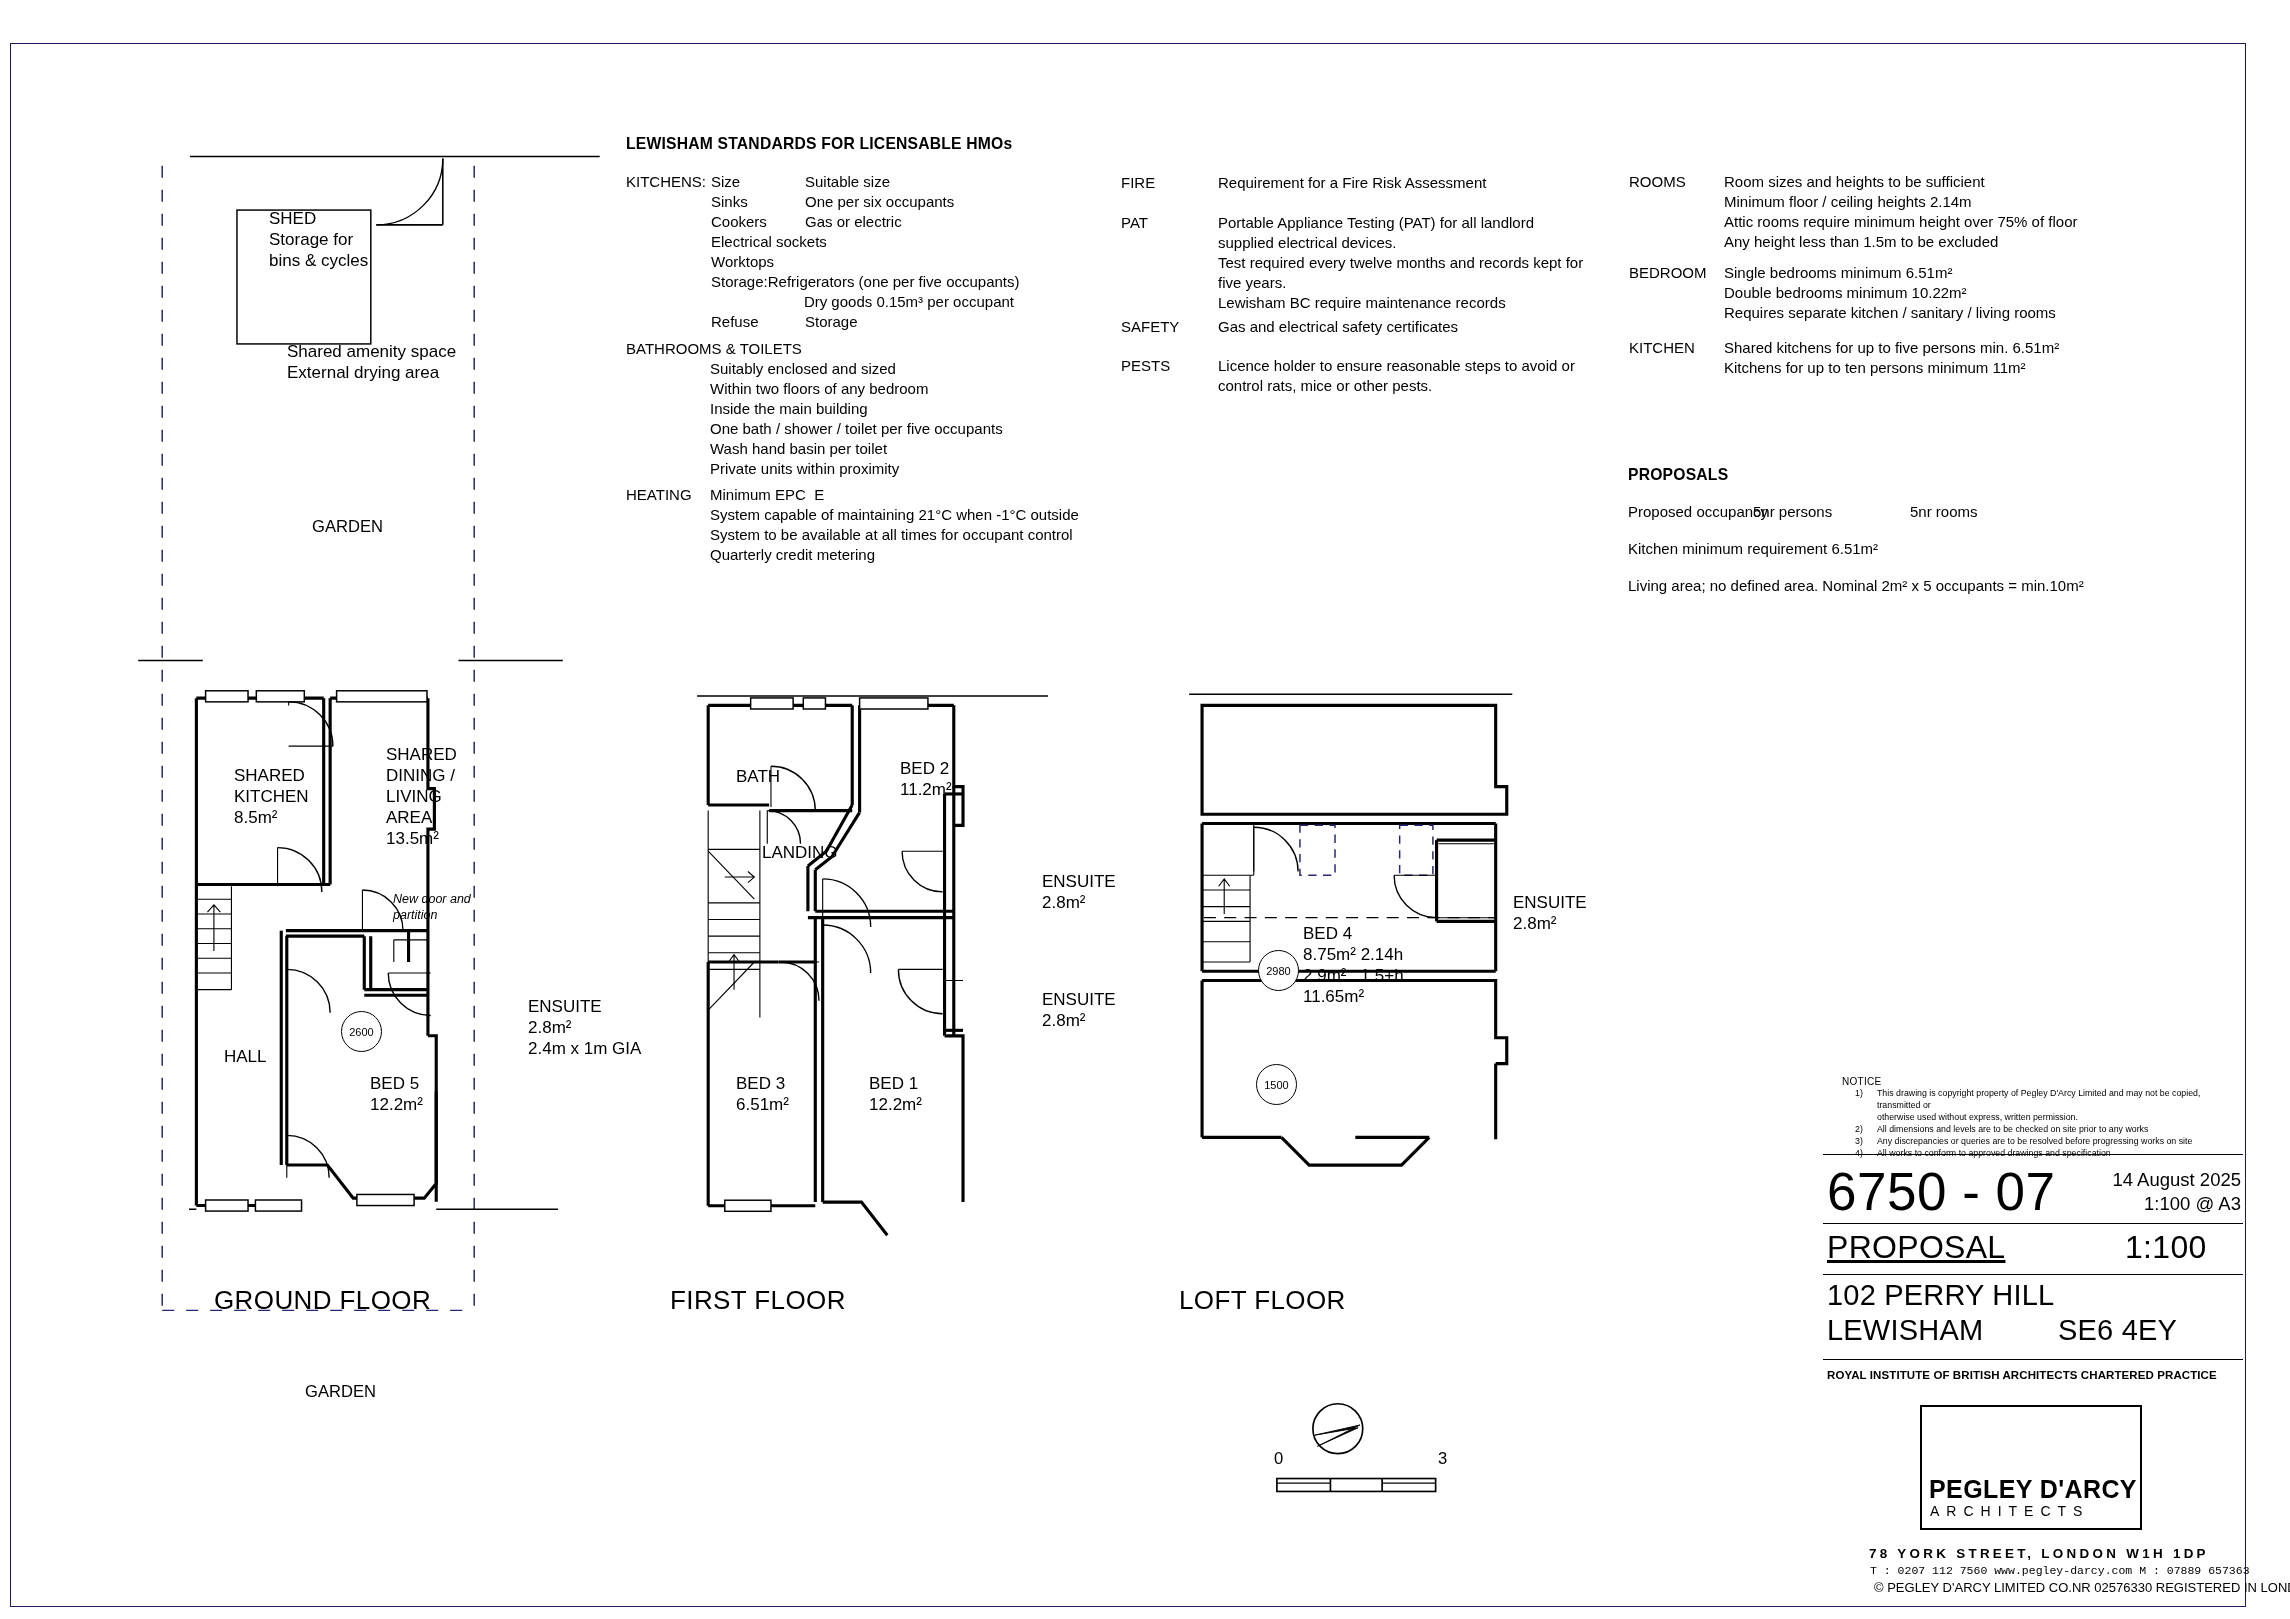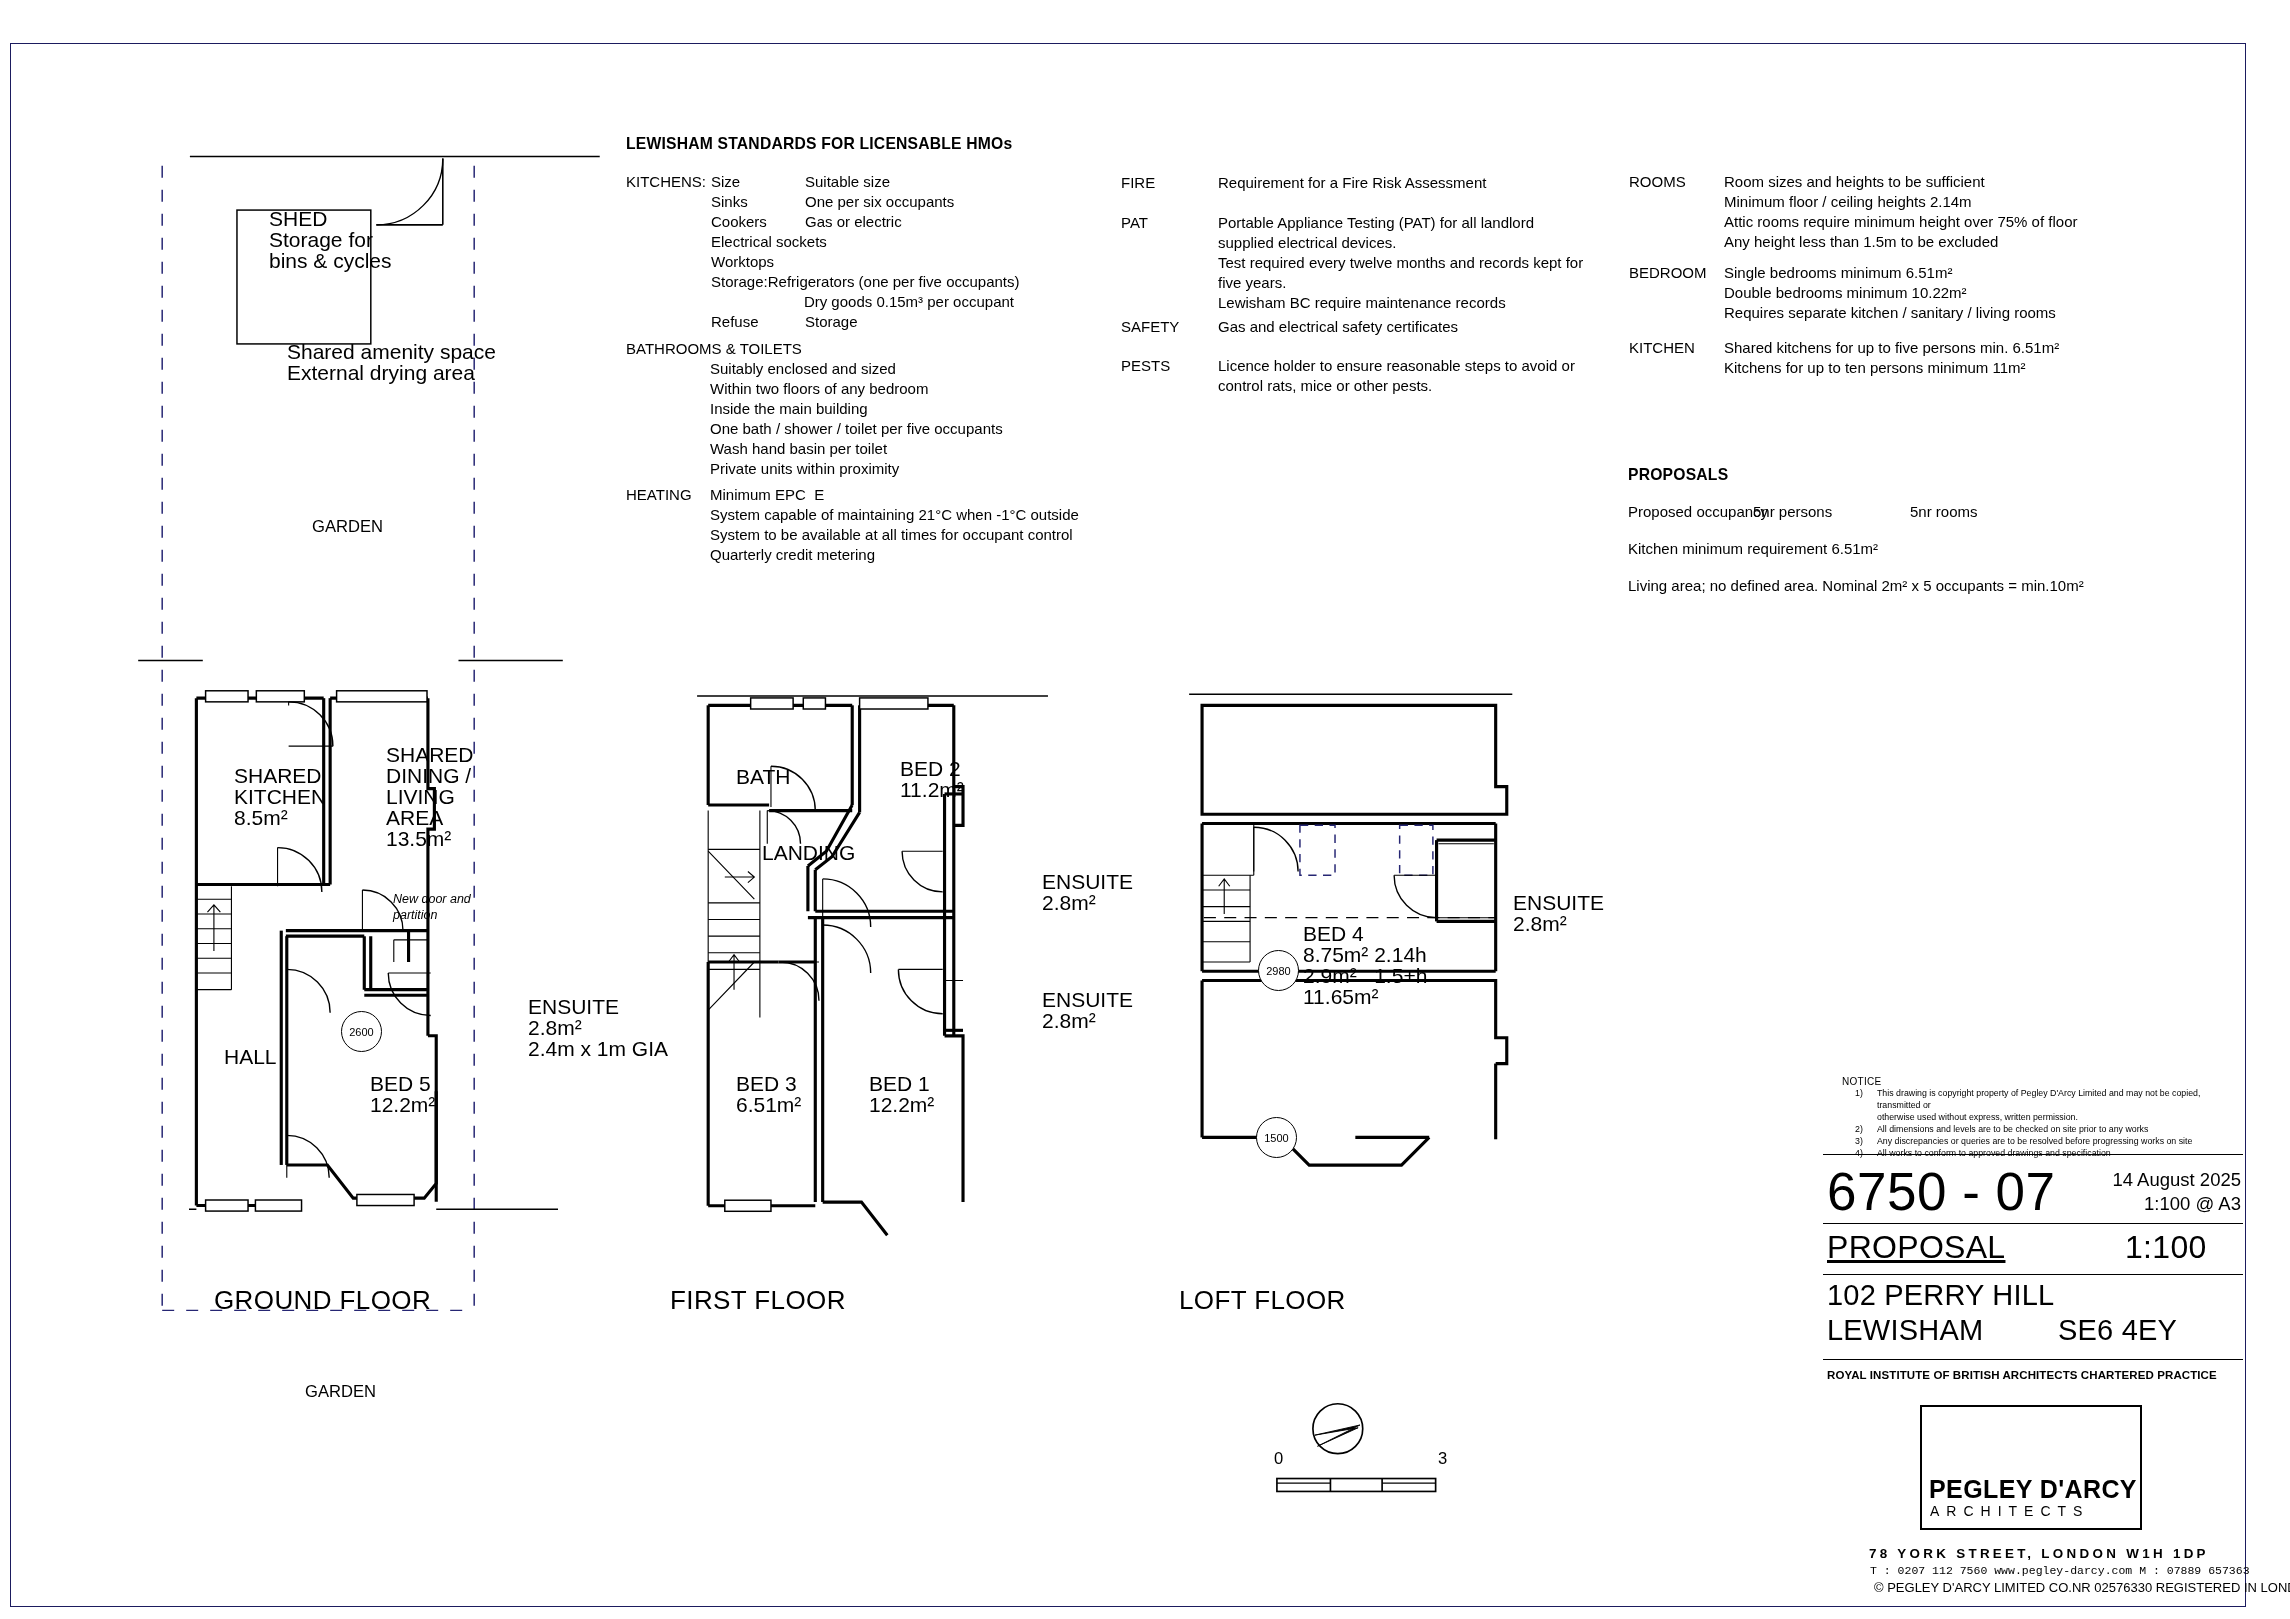--- a/index.html
+++ b/index.html
@@ -61,7 +61,7 @@
   
   .rm {
     position: absolute;
-    font-size: 21px;
+    font-size: 17px;
     line-height: 21px;
     white-space: pre;
   }

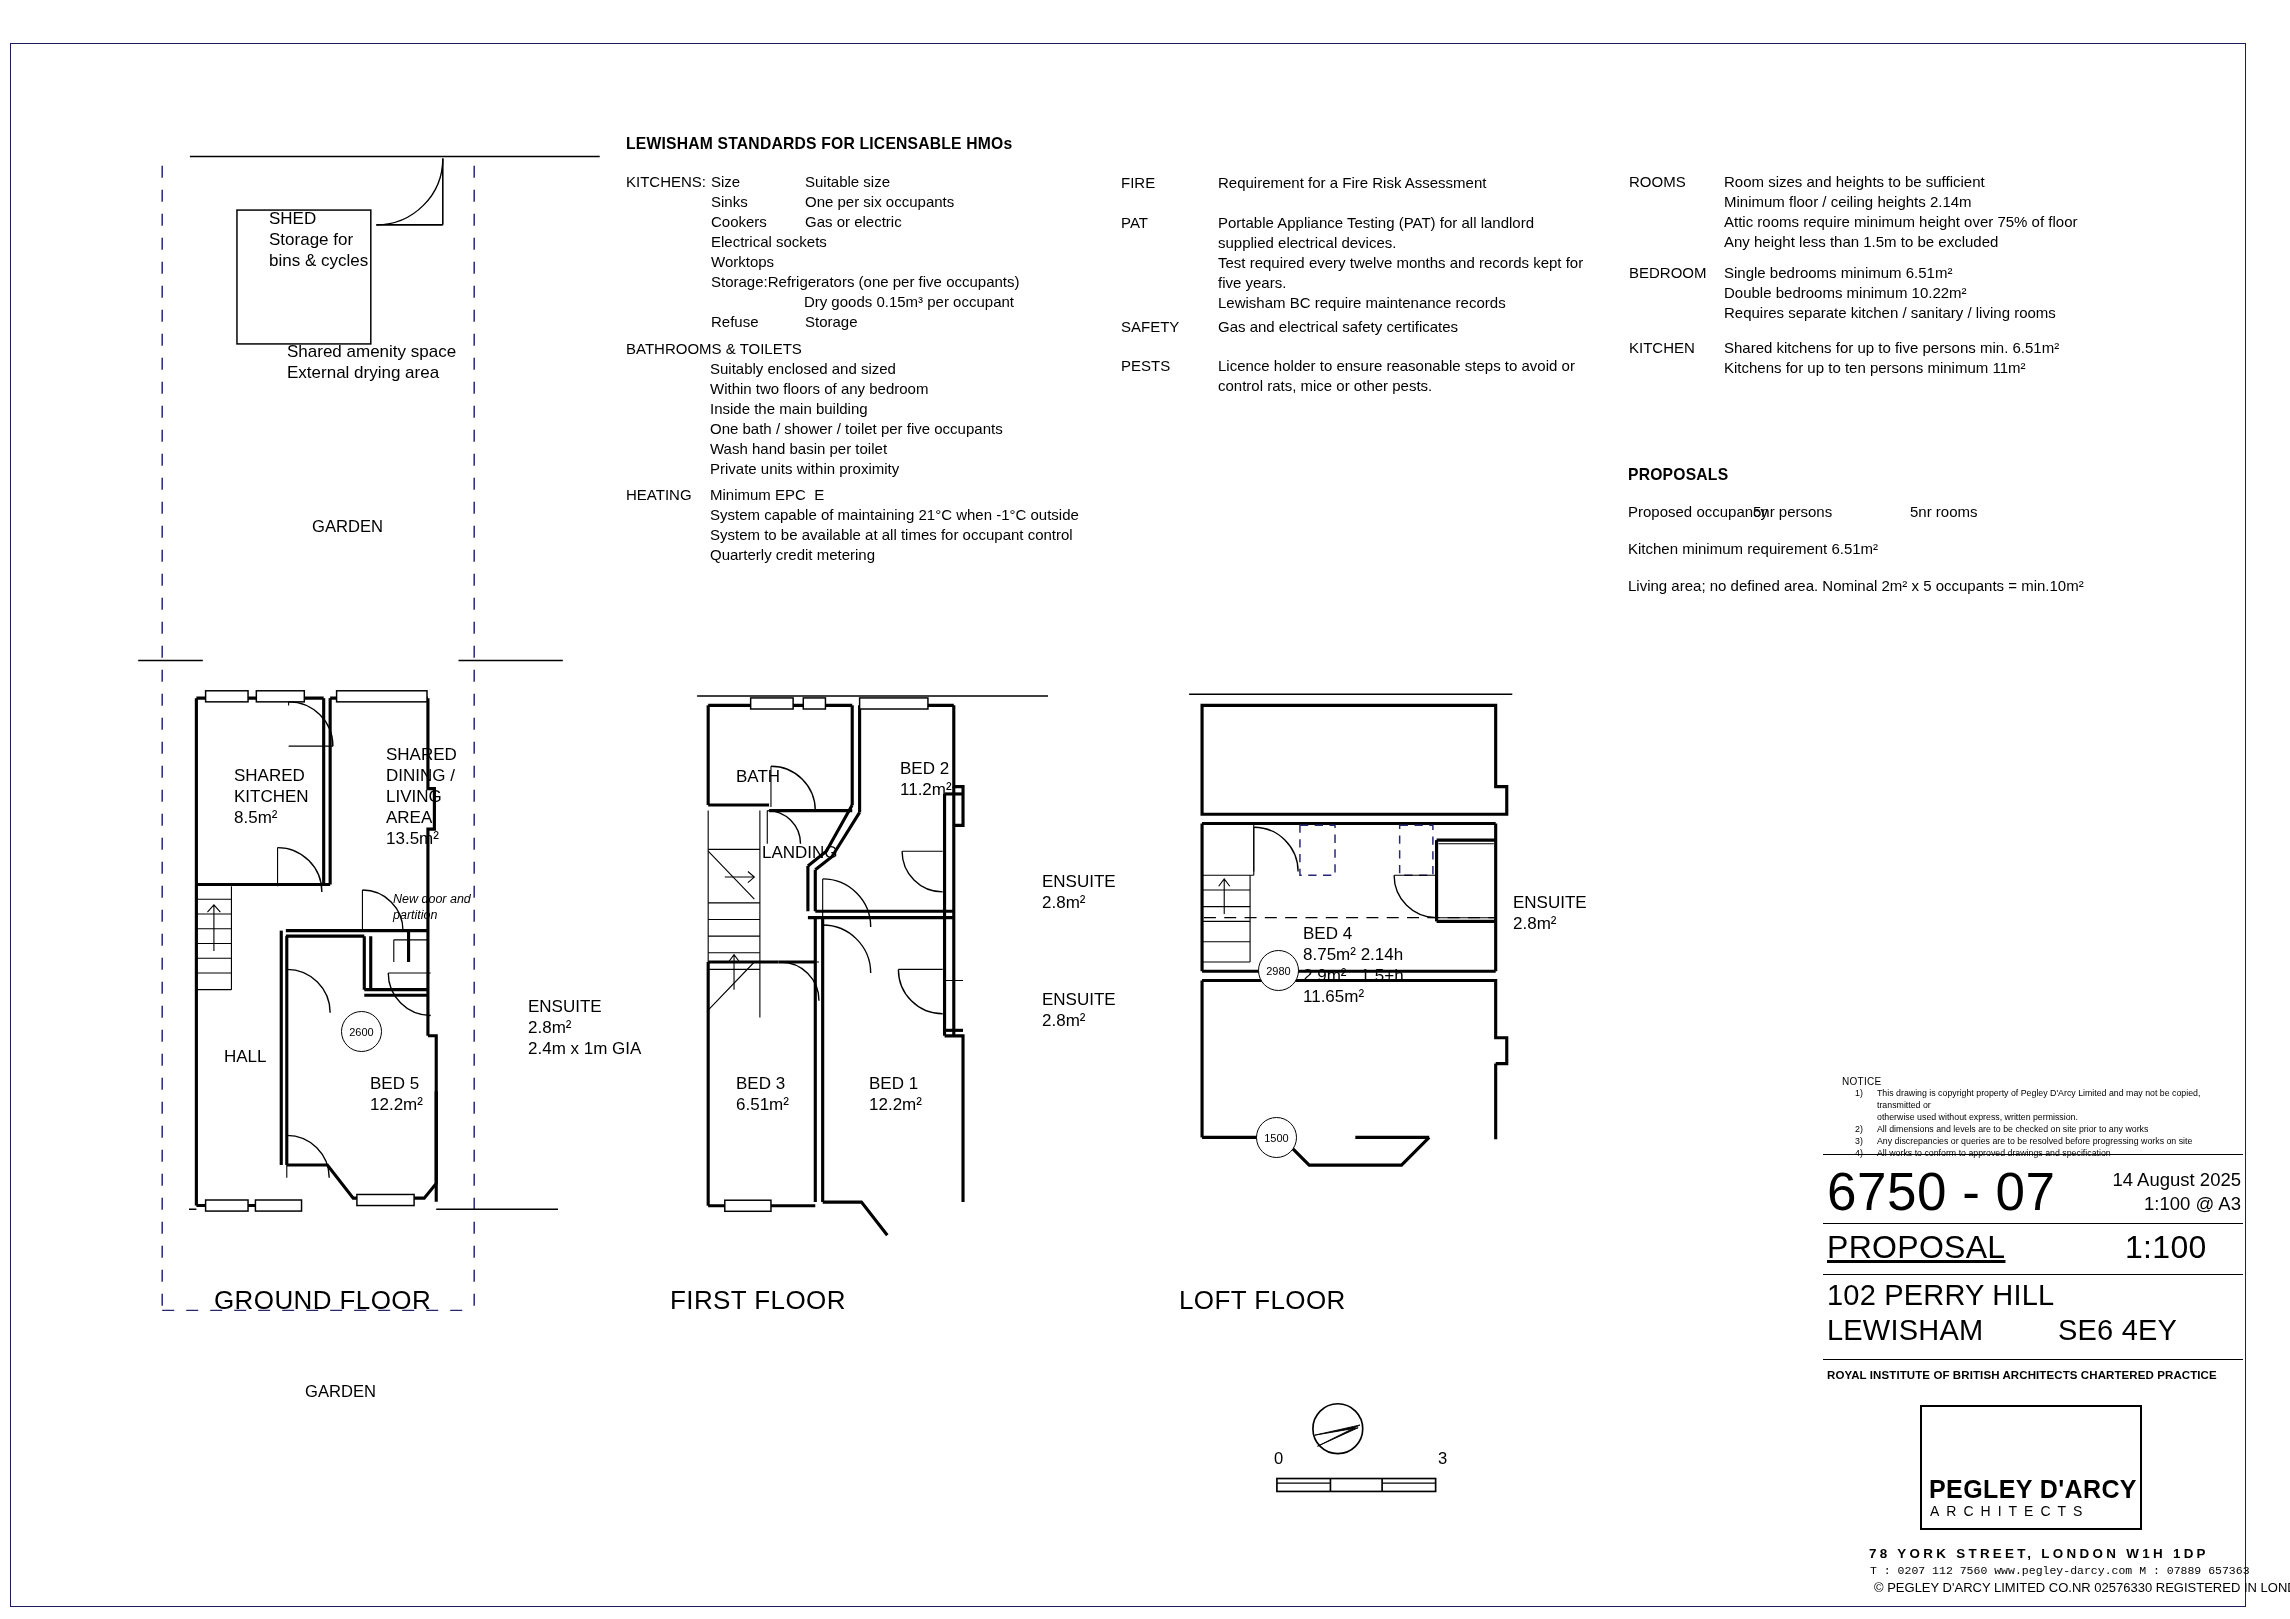--- a/index.html
+++ b/index.html
@@ -544,7 +544,7 @@
 <div class="rm" style="left:1513px; top:892px;">ENSUITE
 2.8m²</div>
 <div class="dim-tag" style="left:1258px; top:950px;">2980</div>
-<div class="dim-tag" style="left:1256px; top:1117px;">1500</div>
+<div class="dim-tag" style="left:1256px; top:1064px;">1500</div>
 <div class="floor-label" style="left:1179px; top:1285px;">LOFT FLOOR</div>
 
 <svg class="plan-svg" style="left:1264px; top:1398px; width:203px; height:102px;" viewBox="0 0 220 110">

